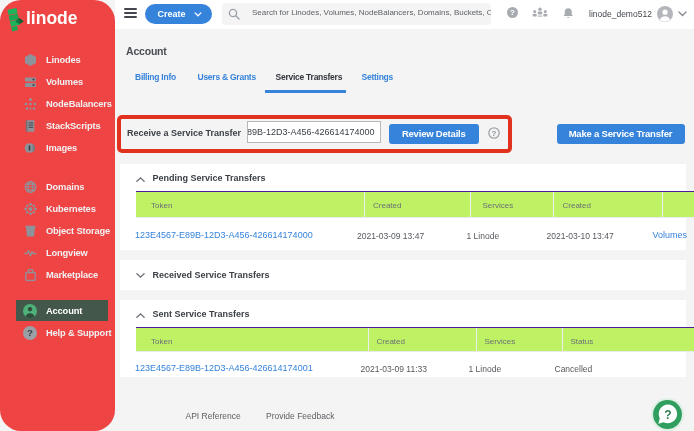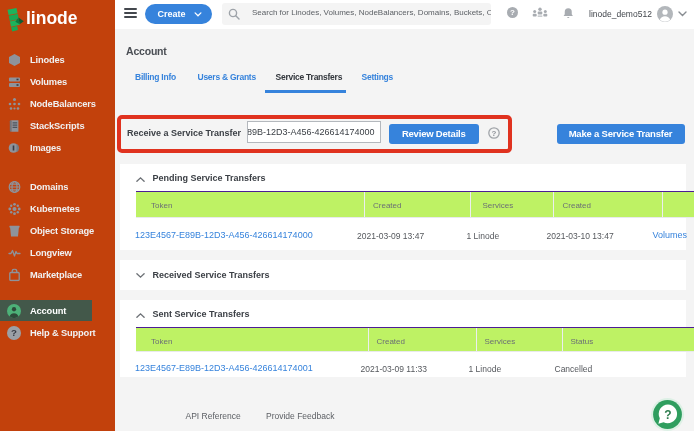--- a/index.html
+++ b/index.html
@@ -8,7 +8,7 @@
   .abs { position:absolute; }
 
   
-  #sidebar { position:absolute; left:0; top:0; width:115px; height:431px; background:#c2410c; z-index:5; }
+  #sidebar { position:absolute; left:0; top:0; width:115px; height:431px; background:#ef4444; z-index:5;border-radius:21px; }
   .navitem { position:absolute; left:0; width:92px; height:22px; }
   .navlabel { position:absolute; left:30px; top:50%; transform:translateY(-50%); color:#f0f1f2; font-size:9.3px; font-weight:700; white-space:nowrap; letter-spacing:-0.15px;}
   .navicon { position:absolute; left:8px; top:50%; transform:translateY(-50%); width:13px; height:13px; }

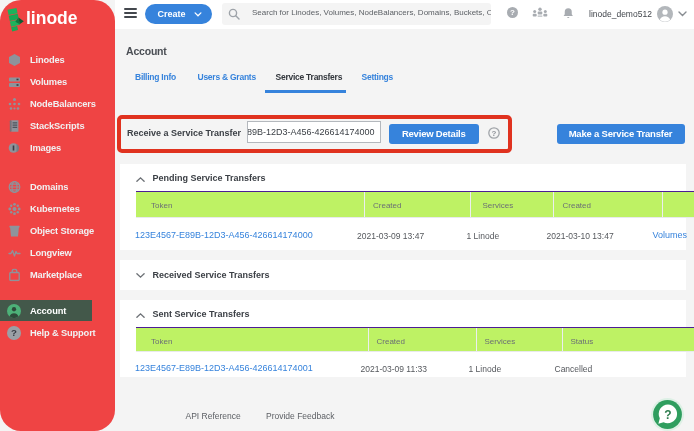--- a/index.html
+++ b/index.html
@@ -9,7 +9,7 @@
 
   
   #sidebar { position:absolute; left:0; top:0; width:115px; height:431px; background:#ef4444; z-index:5;border-radius:21px; }
-  .navitem { position:absolute; left:0; width:92px; height:22px; }
+  .navitem { position:absolute; left:16px; width:92px; height:22px; }
   .navlabel { position:absolute; left:30px; top:50%; transform:translateY(-50%); color:#f0f1f2; font-size:9.3px; font-weight:700; white-space:nowrap; letter-spacing:-0.15px;}
   .navicon { position:absolute; left:8px; top:50%; transform:translateY(-50%); width:13px; height:13px; }
 

